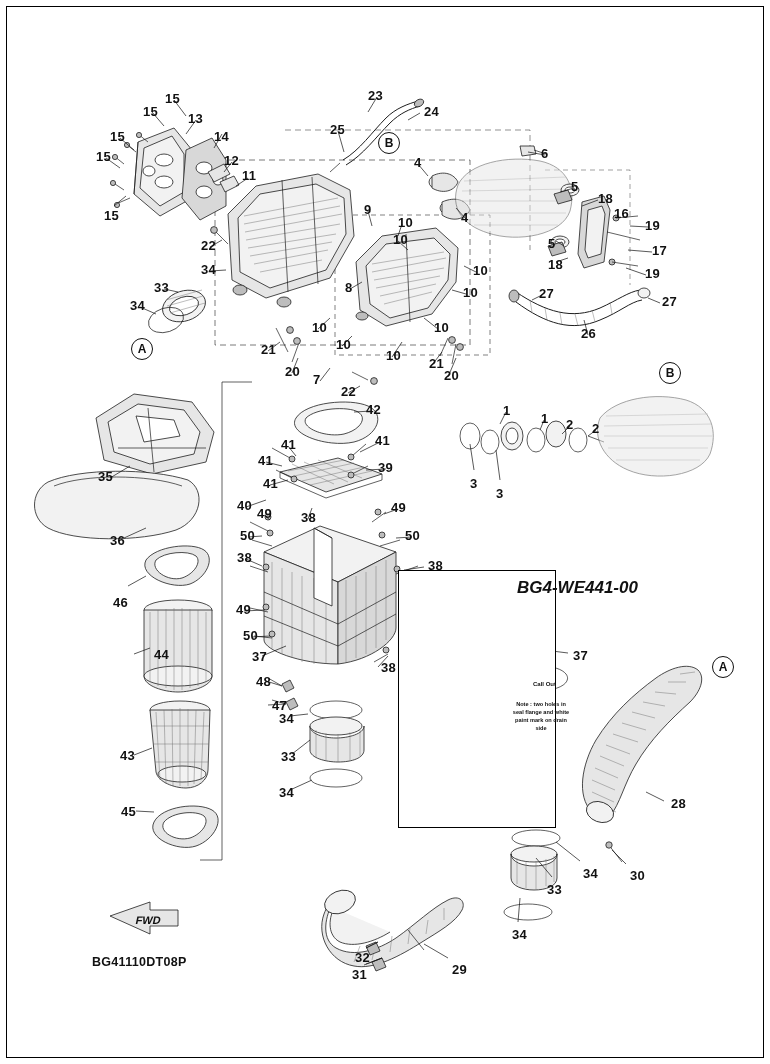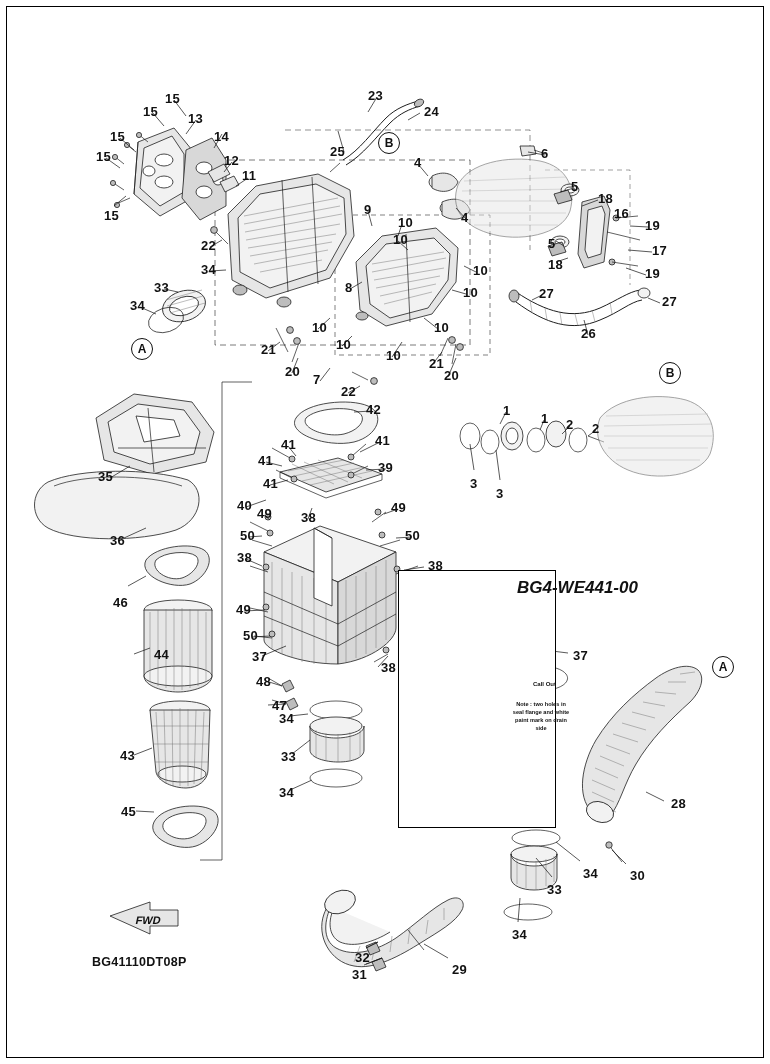--- a/index.html
+++ b/index.html
@@ -643,7 +643,7 @@
       <div class="lbl" style="left: 104px; top: 209px;">15</div>
       <div class="lbl" style="left: 368px; top: 89px;">23</div>
       <div class="lbl" style="left: 424px; top: 105px;">24</div>
-      <div class="lbl" style="left: 330px; top: 123px; margin-top: 22px;">25</div>
+      <div class="lbl" style="left: 330px; top: 123px;">25</div>
       <div class="lbl" style="left: 414px; top: 156px;">4</div>
       <div class="lbl" style="left: 541px; top: 147px;">6</div>
       <div class="lbl" style="left: 571px; top: 180px;">5</div>

